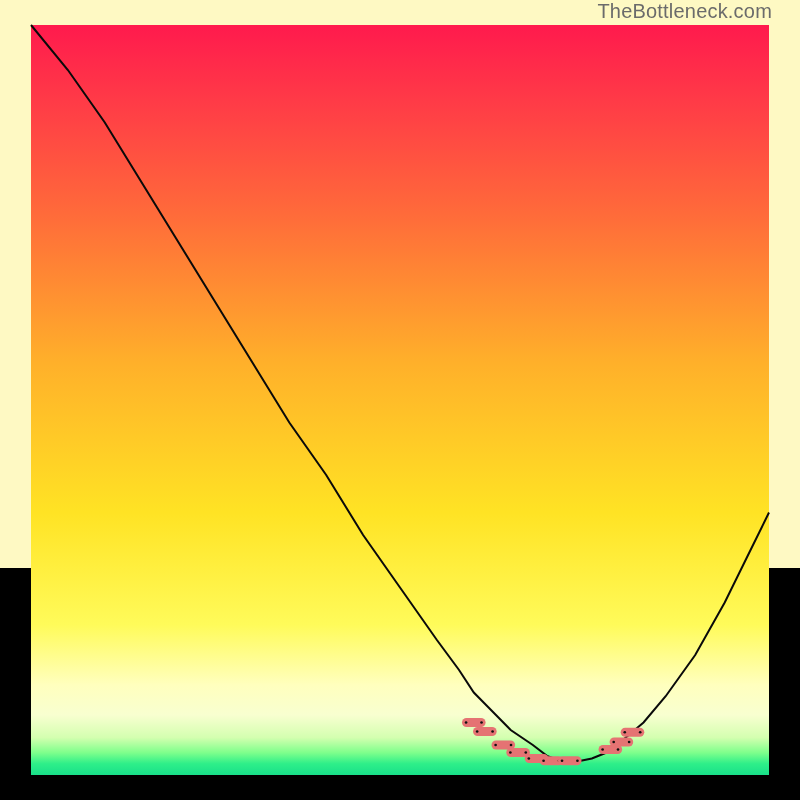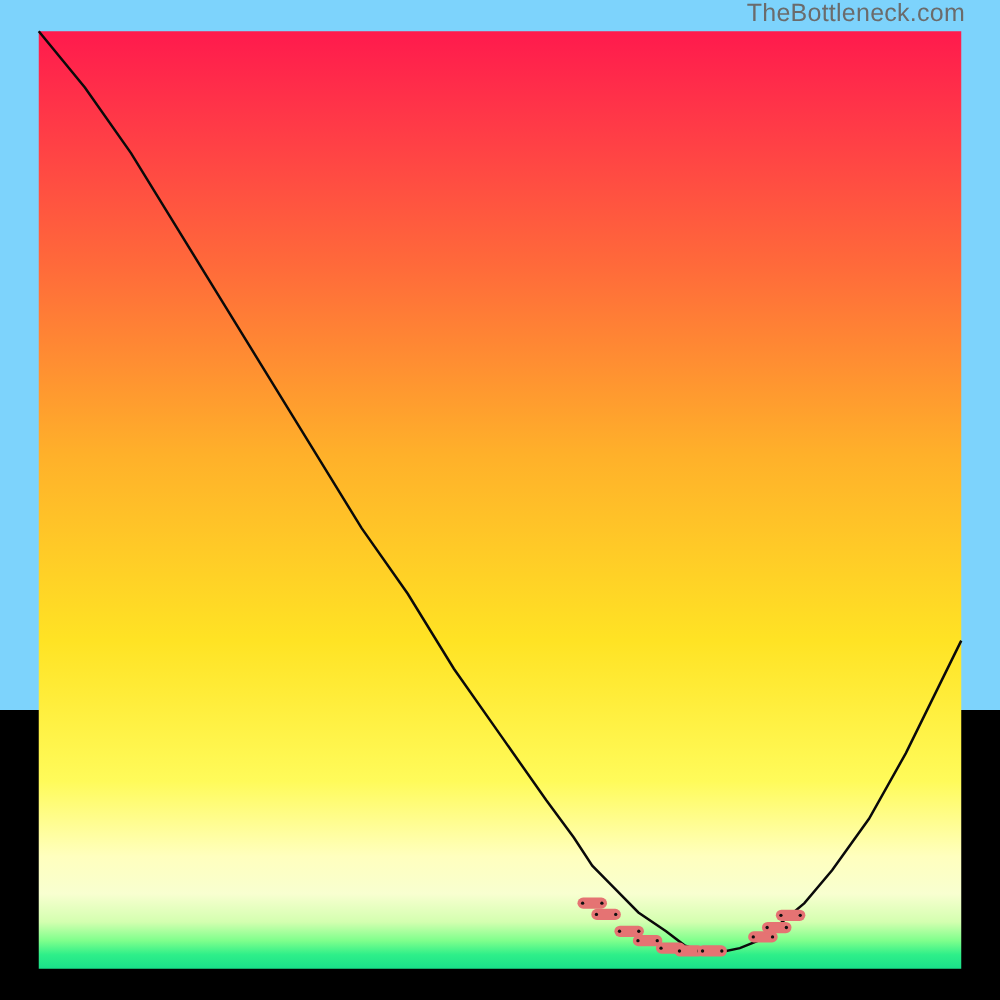--- a/index.html
+++ b/index.html
@@ -17,7 +17,7 @@
     top: 0;
     width: 800px;
     height: 568px;
-    background: #7dd3fc;
+    background: #fef9c3;
   }
   .plot {
     position: absolute;

